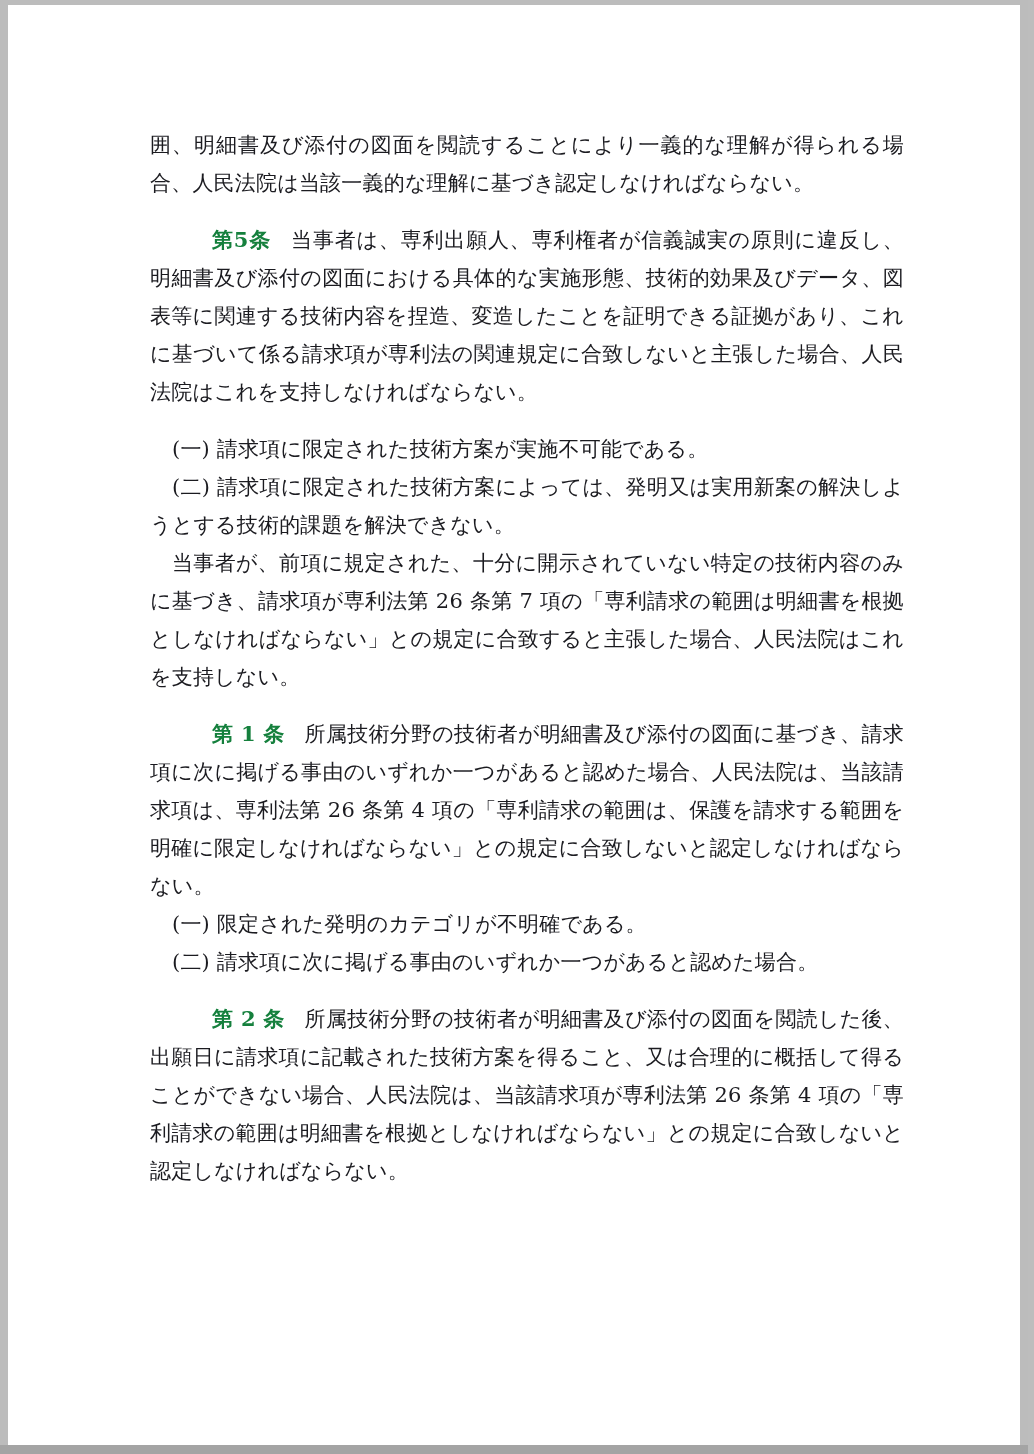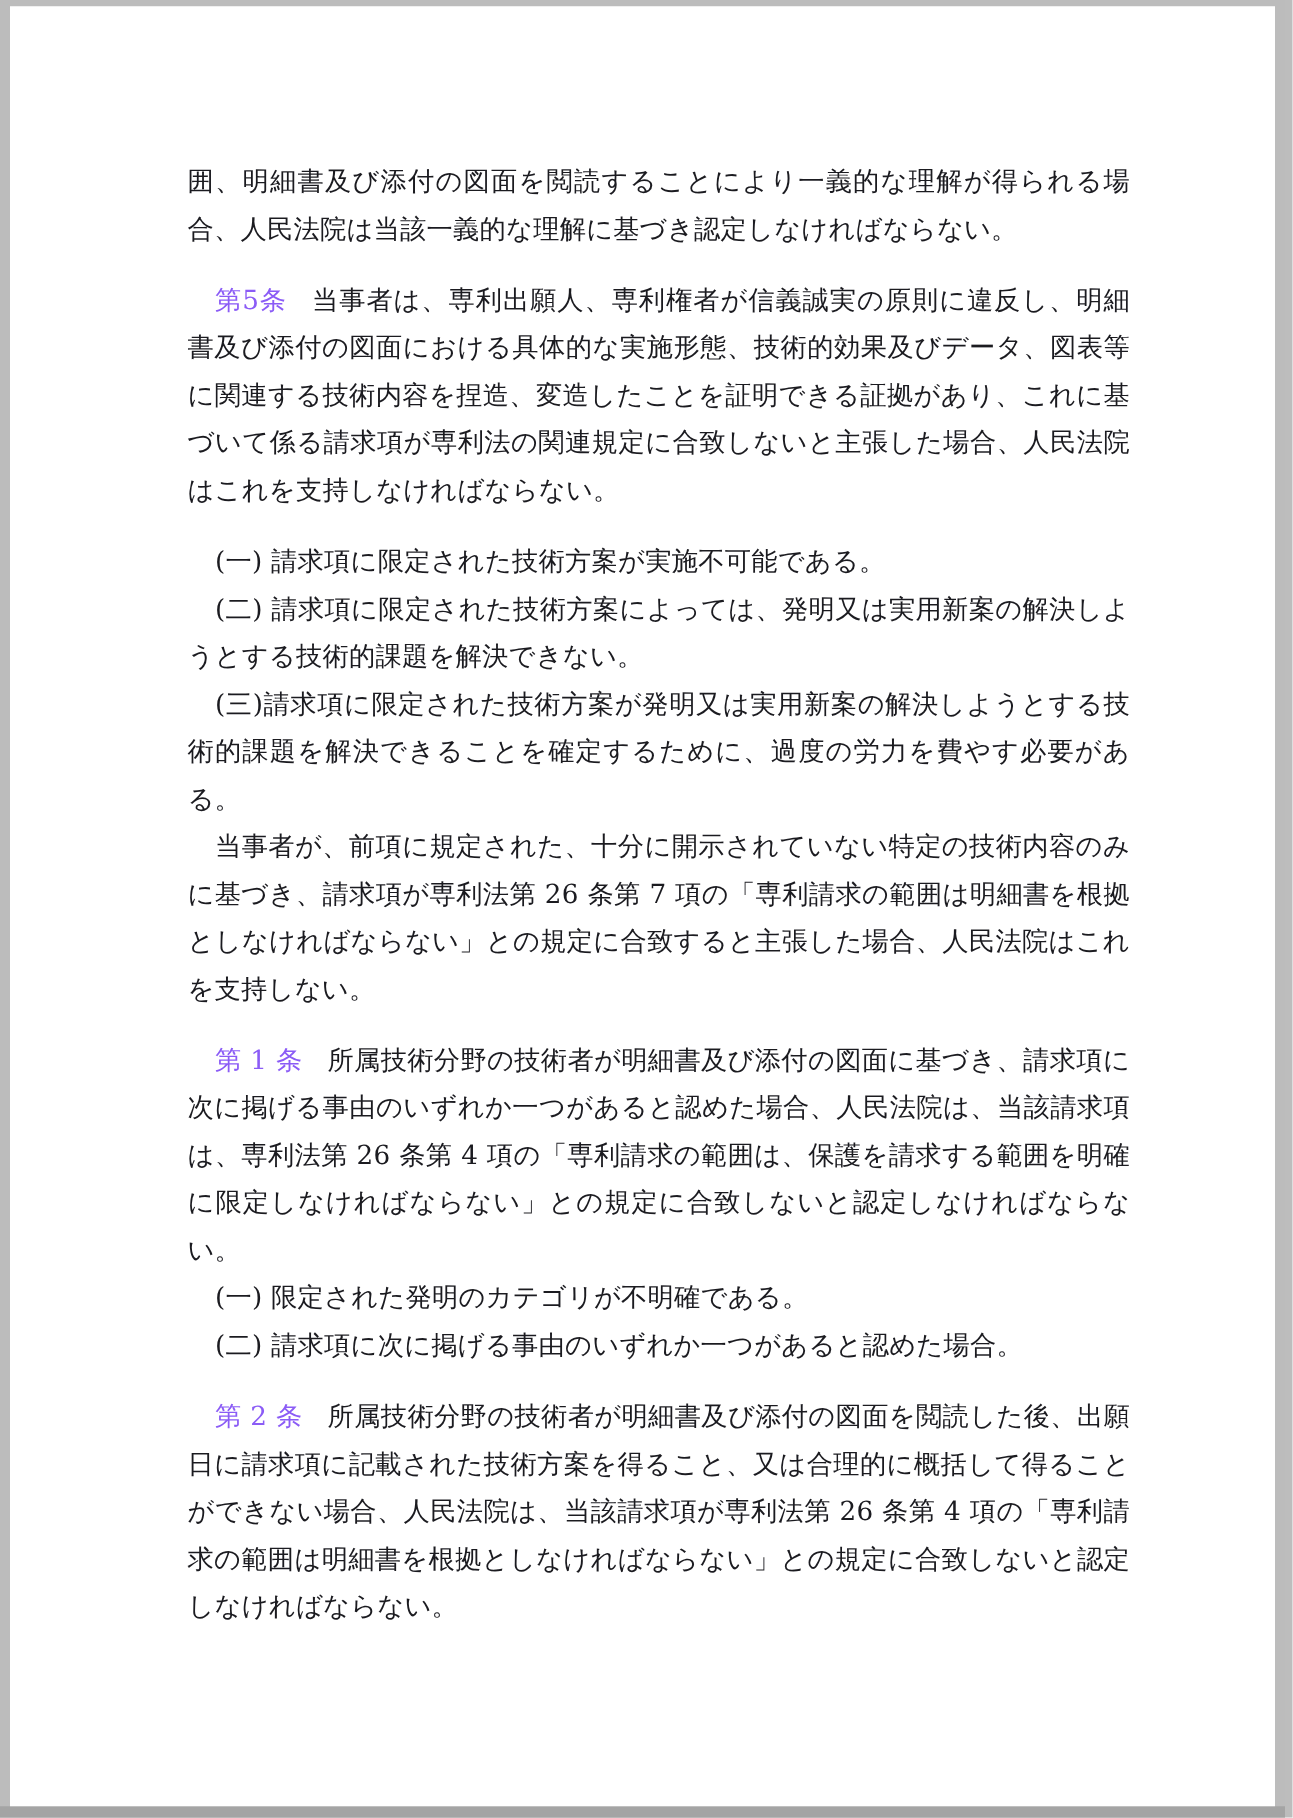--- a/index.html
+++ b/index.html
@@ -41,9 +41,10 @@
   .indent { text-indent: 22px; }
   .article { margin-top: 19px; }
   .article-label {
-    font-weight: 400;
+    font-weight: 700;
     padding-right: 20px;
-    color: #8b5cf6;
+    color: #15803d;
+    margin-left: 40px;
   }
 </style>
 </head>

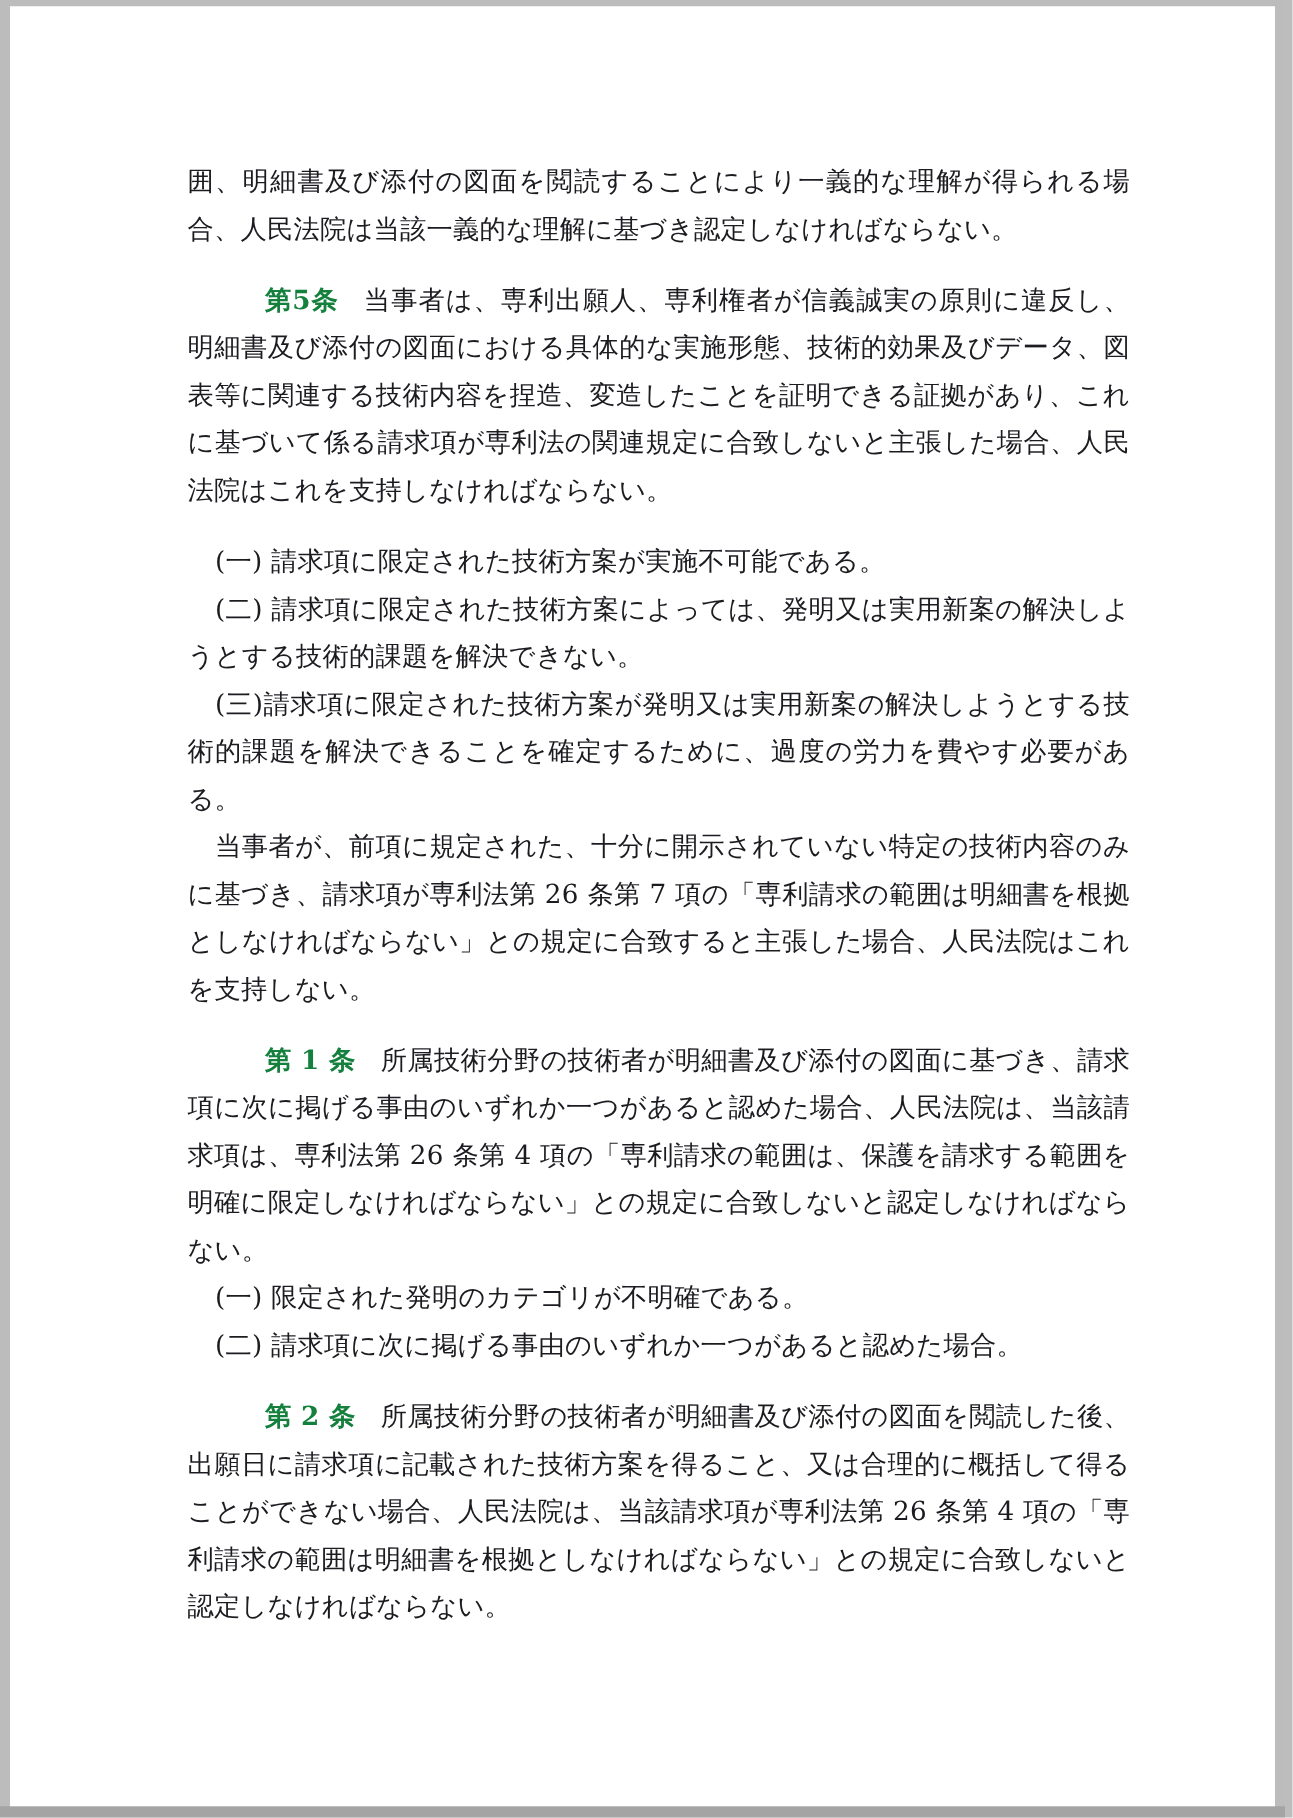--- a/index.html
+++ b/index.html
@@ -63,7 +63,6 @@
       <div class="article">
         <p class="indent">(一) 請求項に限定された技術方案が実施不可能である。</p>
         <p class="indent">(二) 請求項に限定された技術方案によっては、発明又は実用新案の解決しようとする技術的課題を解決できない。</p>
-        <p class="indent">(三)請求項に限定された技術方案が発明又は実用新案の解決しようとする技術的課題を解決できることを確定するために、過度の労力を費やす必要がある。</p>
         <p class="indent">当事者が、前項に規定された、十分に開示されていない特定の技術内容のみに基づき、請求項が専利法第 26 条第 7 項の「専利請求の範囲は明細書を根拠としなければならない」との規定に合致すると主張した場合、人民法院はこれを支持しない。</p>
       </div>
 

